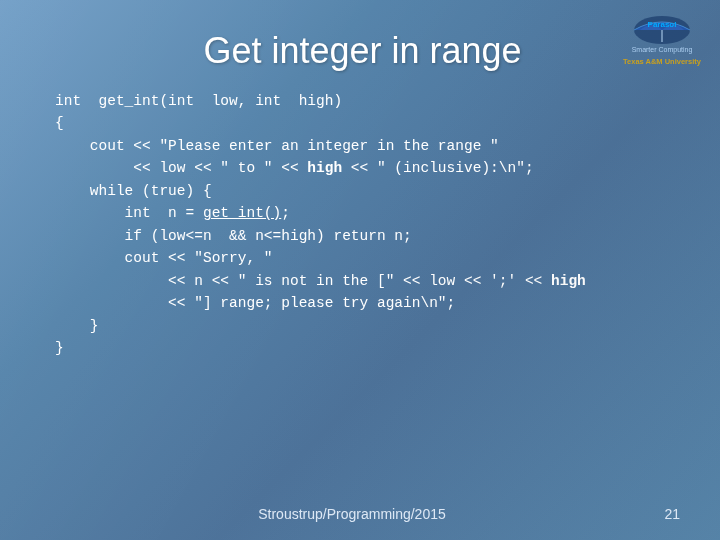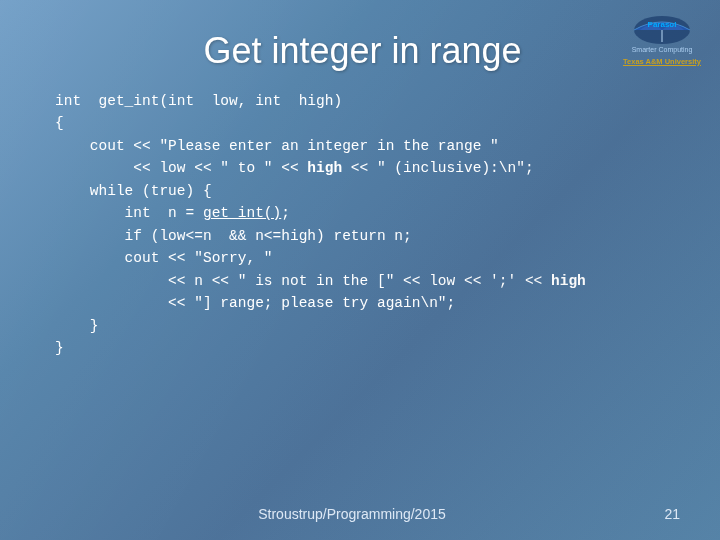--- a/index.html
+++ b/index.html
@@ -89,7 +89,6 @@
       font-weight: bold;
       margin-top: 2px;
       text-align: center;
-      text-decoration: underline;
     }
 
     .footer {

